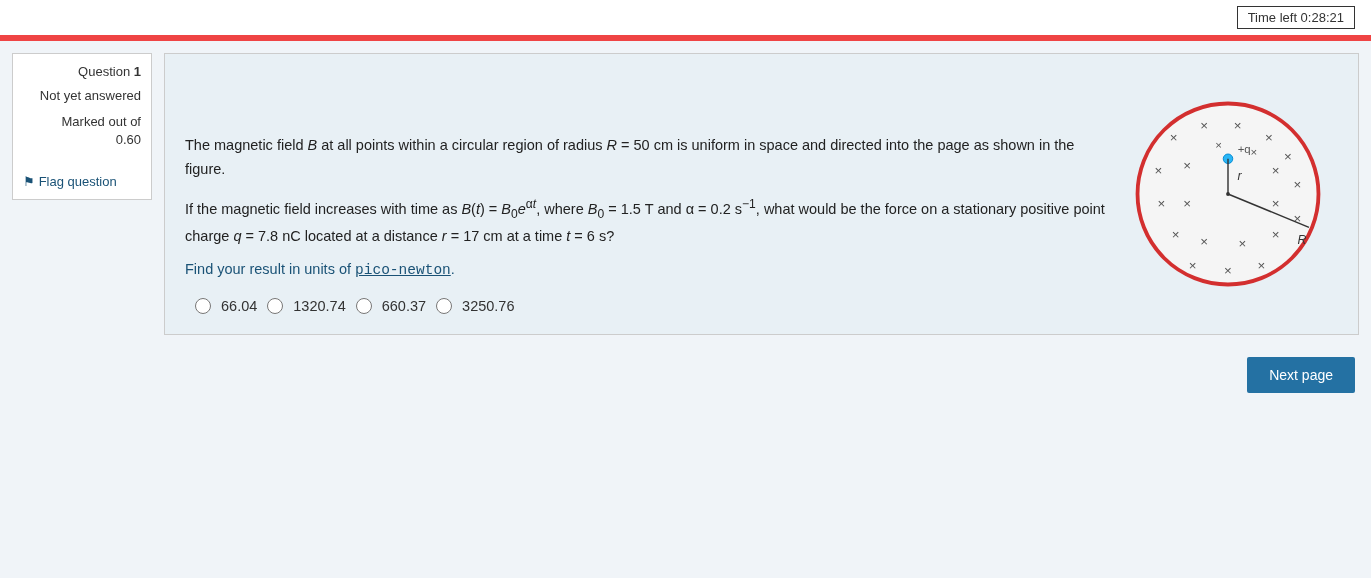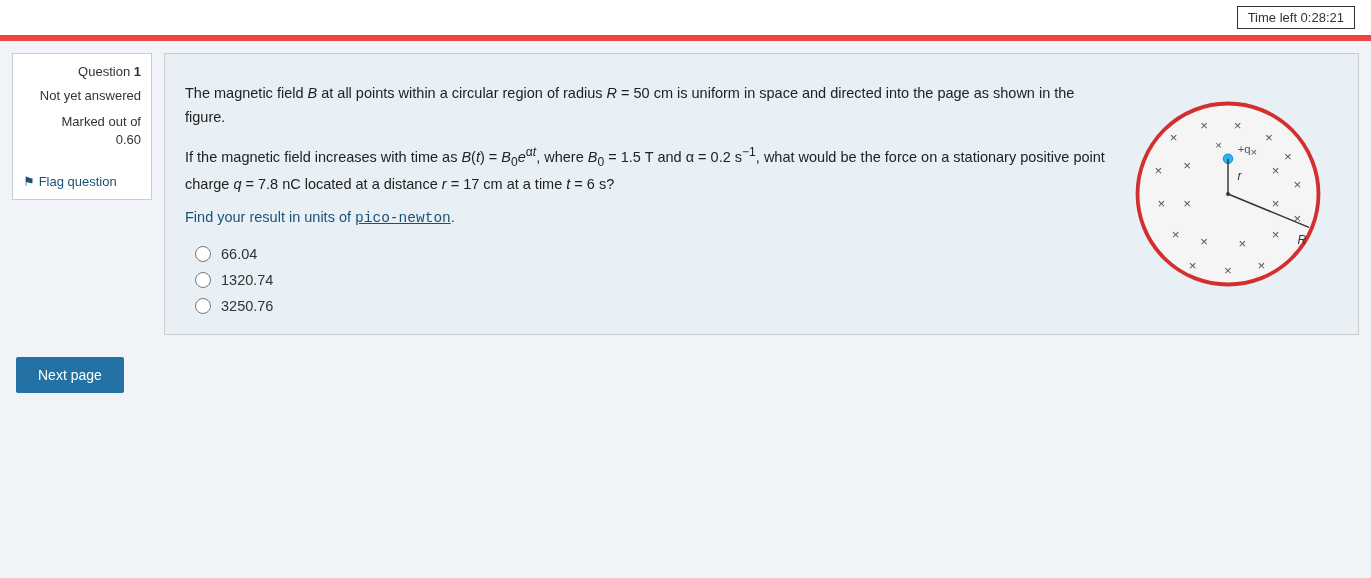--- a/index.html
+++ b/index.html
@@ -92,7 +92,7 @@
     .options-list {
       list-style: none;
       display: flex;
-      flex-direction: column;
+      flex-direction: row;
       gap: 10px;
       margin-left: 10px;
     }

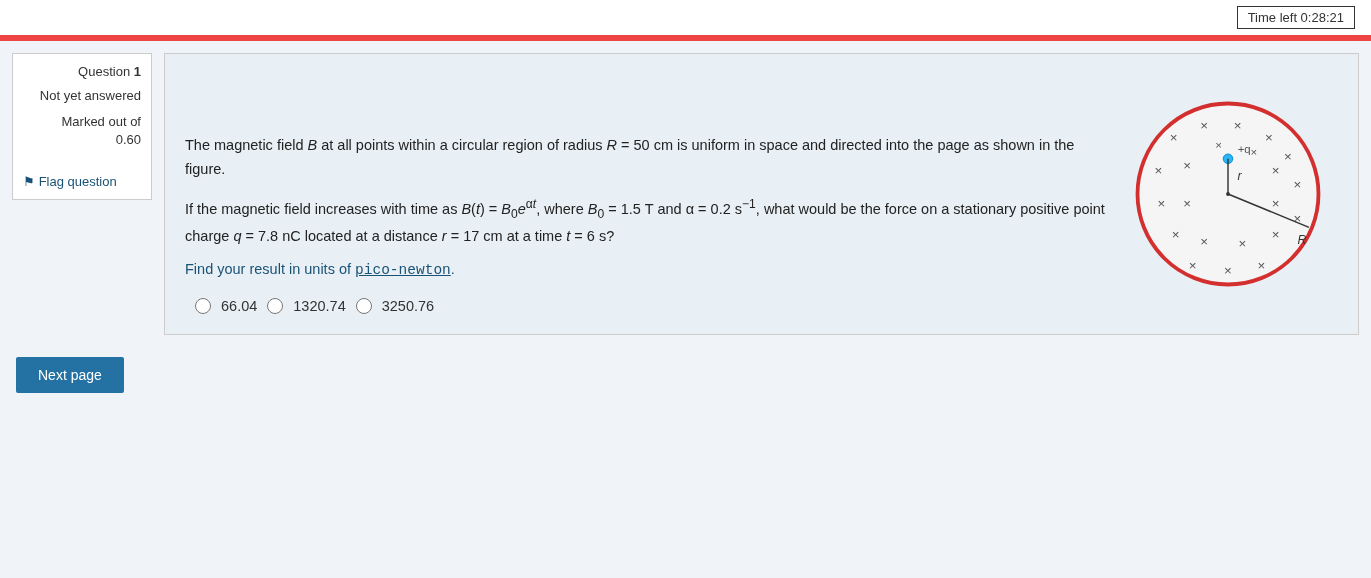--- a/index.html
+++ b/index.html
@@ -200,6 +200,10 @@
             <span>1320.74</span>
           </li>
           <li class="option-item">
+            <input type="radio" name="answer" value="660.37" style="">
+            <span>660.37</span>
+          </li>
+          <li class="option-item">
             <input type="radio" name="answer" value="6603.71" style="">
             <span>3250.76</span>
           </li>

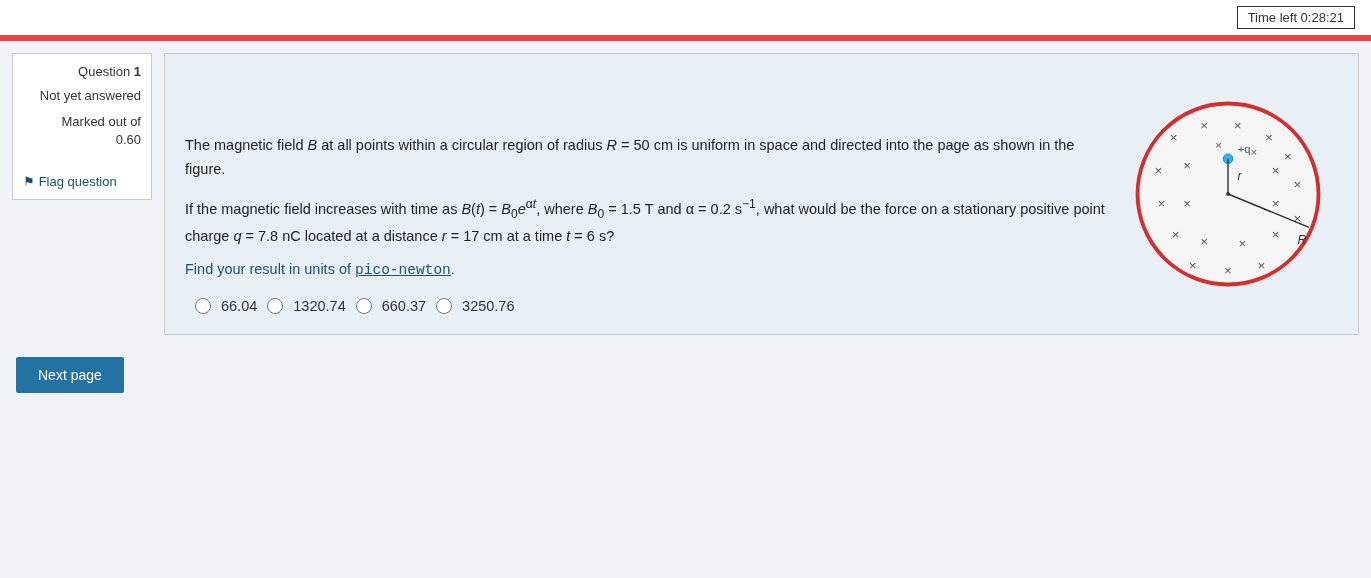--- a/index.html
+++ b/index.html
@@ -122,6 +122,7 @@
     }
     .bottom-bar {
       display: flex;
+      justify-content: flex-end;
       padding: 10px 16px;
     }
     .next-btn {

